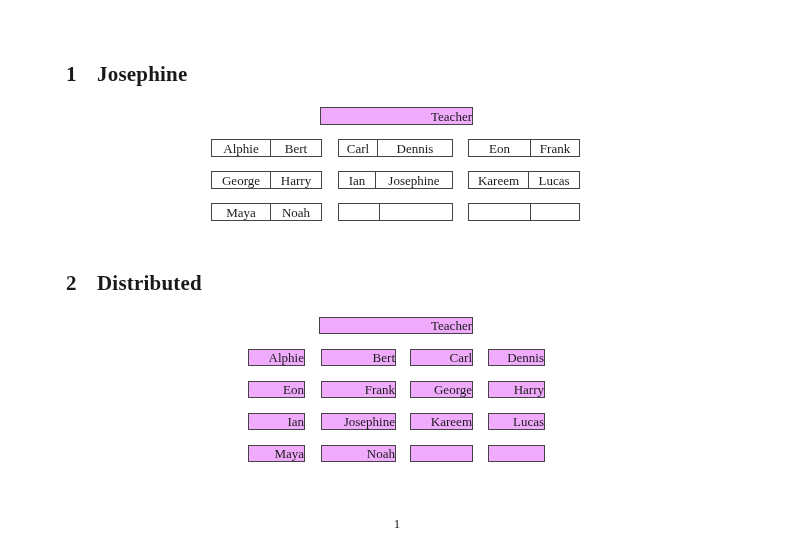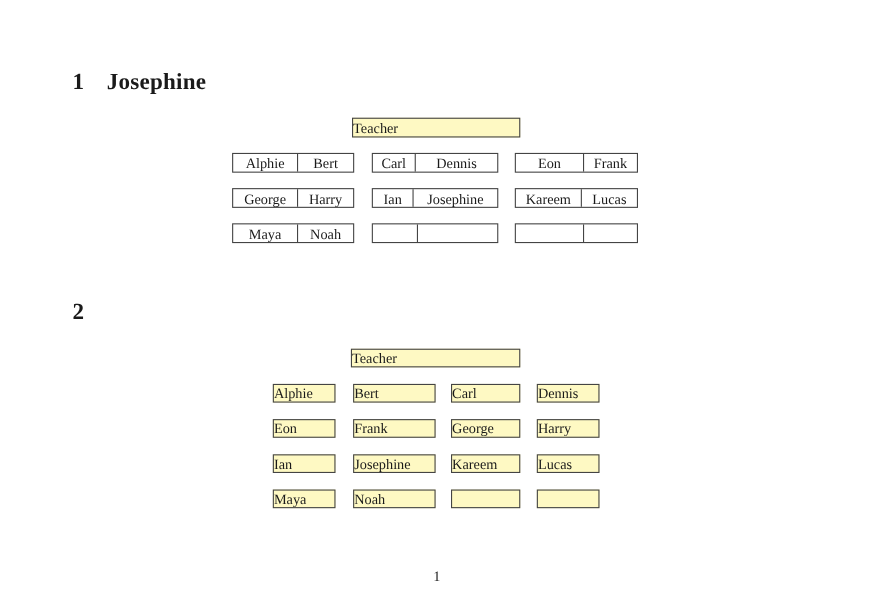--- a/index.html
+++ b/index.html
@@ -28,10 +28,10 @@
     border: 1px solid #444444;
     display: flex;
     align-items: center;
-    justify-content: flex-start;
+    justify-content: flex-end;
     font-size: 13px;
     line-height: 1;
-    background: #fef9c3;
+    background: #f0abfc;
   }
   .desk {
     position: absolute;

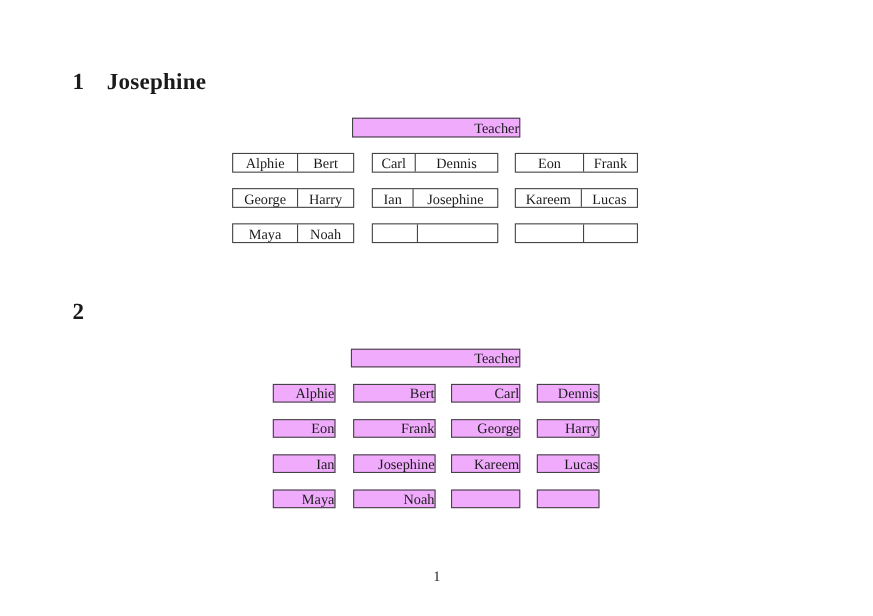--- a/index.html
+++ b/index.html
@@ -115,6 +115,7 @@
 
   <div class="heading" style="top:273px;">
     <span class="h-num">2</span>
+    <span class="h-title">Distributed</span>
   </div>
 
   <div class="tbox" style="left:319px;top:317px;width:154px;height:17px;">

